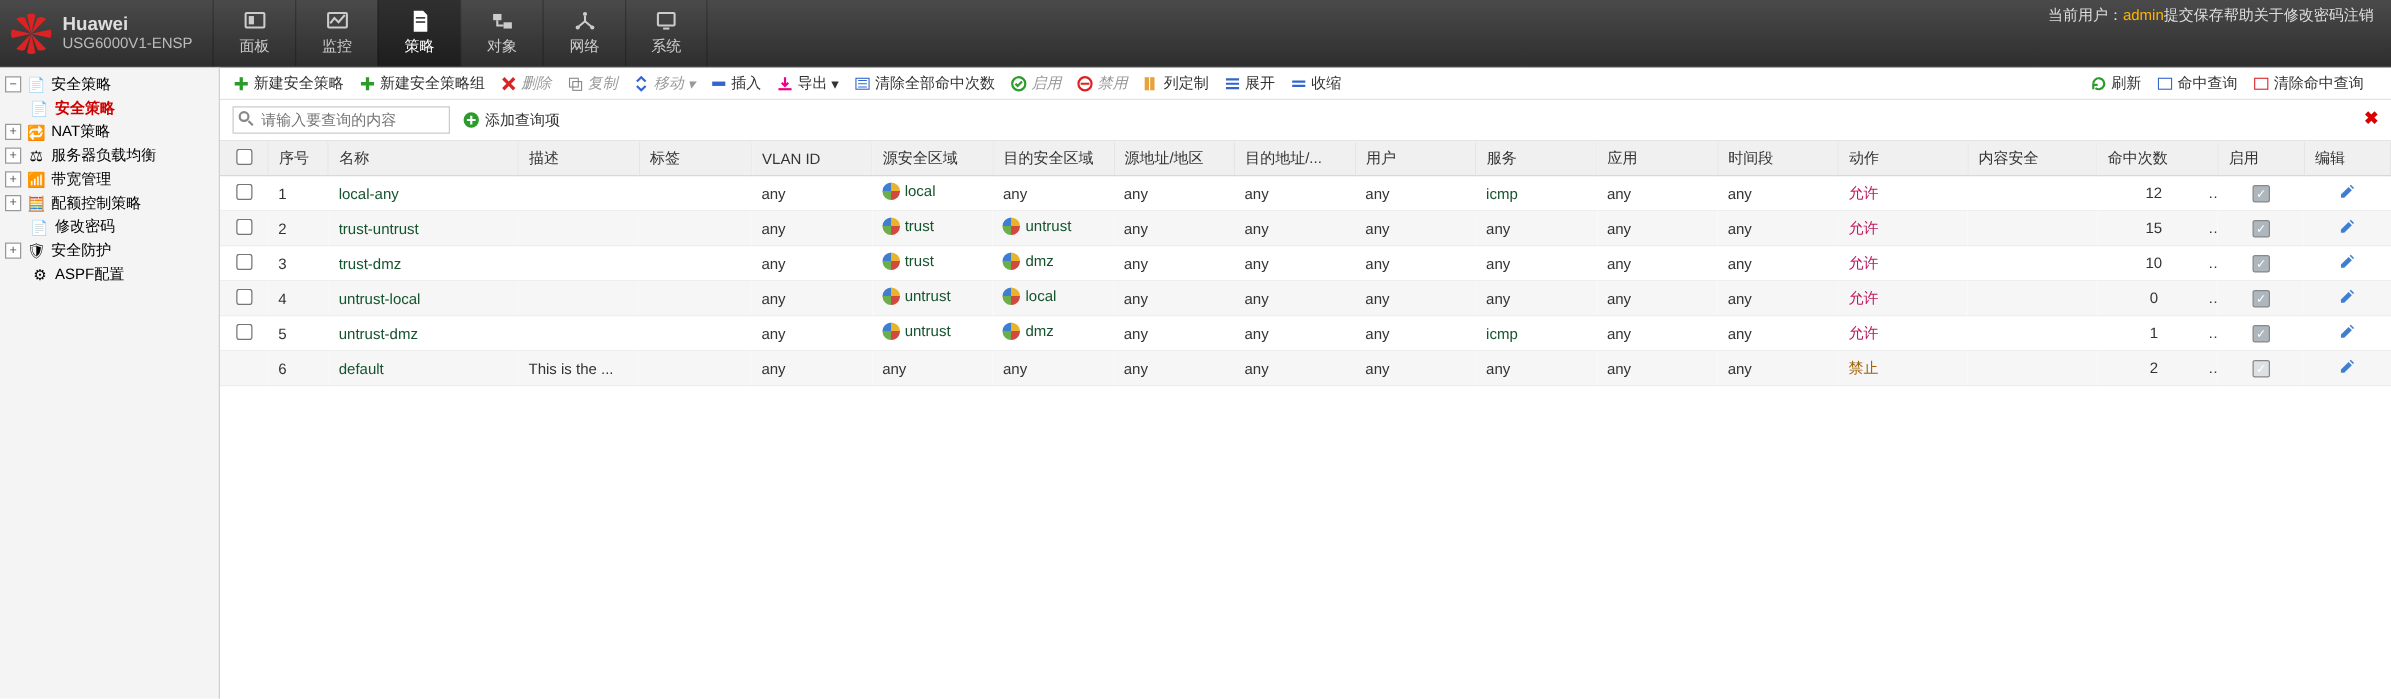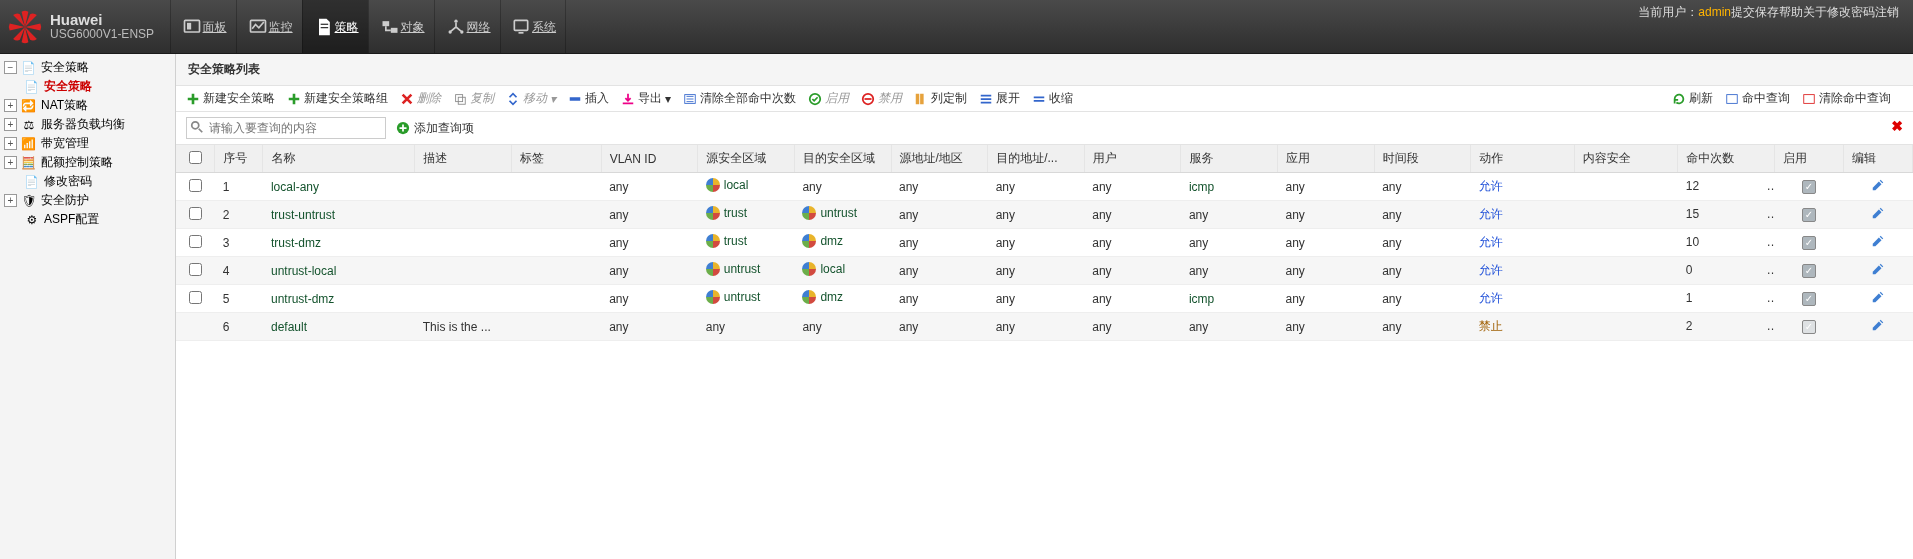--- a/index.html
+++ b/index.html
@@ -13,7 +13,7 @@
 .logo-text .brand { font-size: 15px; font-weight: 700; color: #ddd; }
 .logo-text .model { font-size: 12px; color: #bbb; }
 .nav { display: flex; }
-.nav-item { width: 66px; display: flex; flex-direction: row; align-items: center; justify-content: center; color: #ccc; cursor: pointer; border-left: 1px solid rgba(0,0,0,.25); text-decoration: underline; }
+.nav-item { width: 66px; display: flex; flex-direction: column; align-items: center; justify-content: center; color: #ccc; cursor: pointer; border-left: 1px solid rgba(0,0,0,.25); }
 .nav-item:last-child { border-right: 1px solid rgba(0,0,0,.25); }
 .nav-item.active { background: rgba(0,0,0,.35); color: #fff; }
 .nav-item svg { width: 22px; height: 20px; fill: currentColor; }

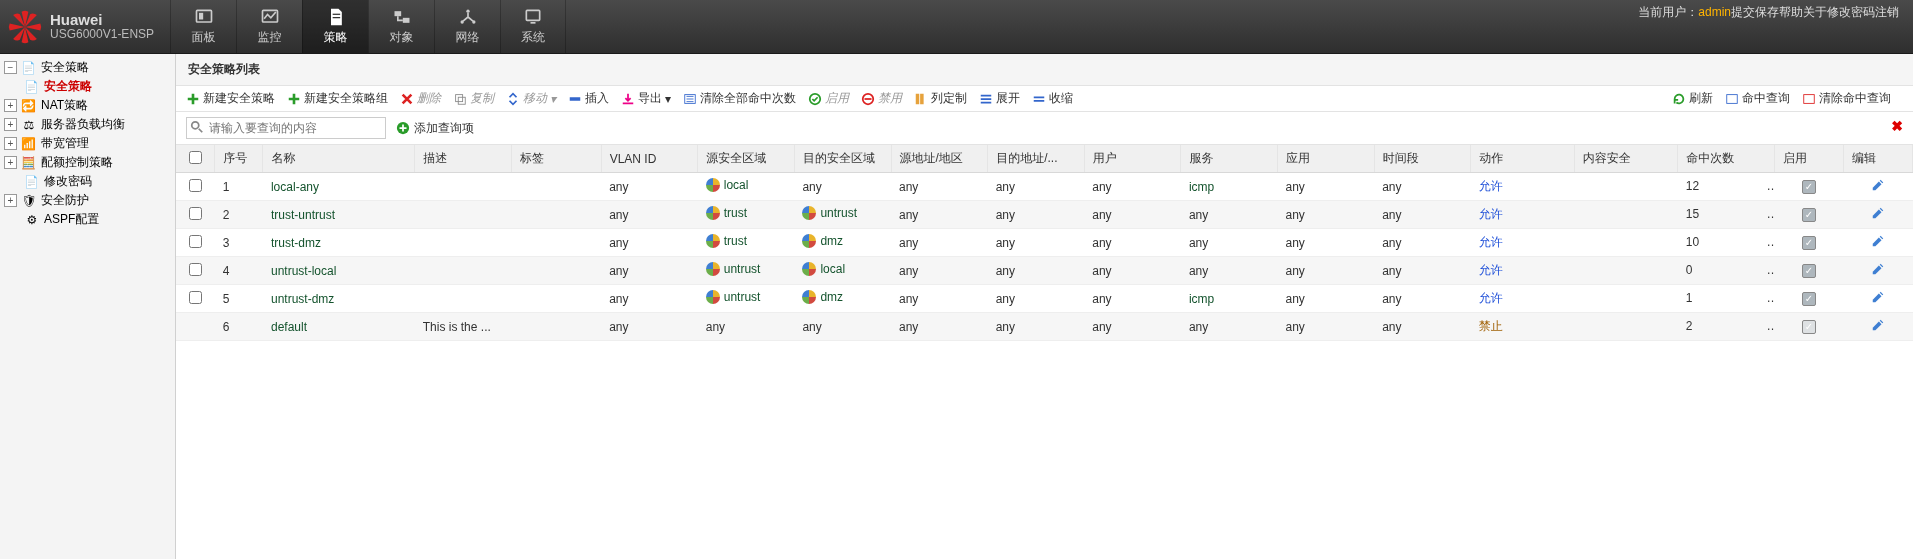--- a/index.html
+++ b/index.html
@@ -193,7 +193,6 @@
   </div>
 
   <div class="main">
-    <div class="panel-title">安全策略列表</div>
 
     <div class="toolbar">
       <div class="tool">

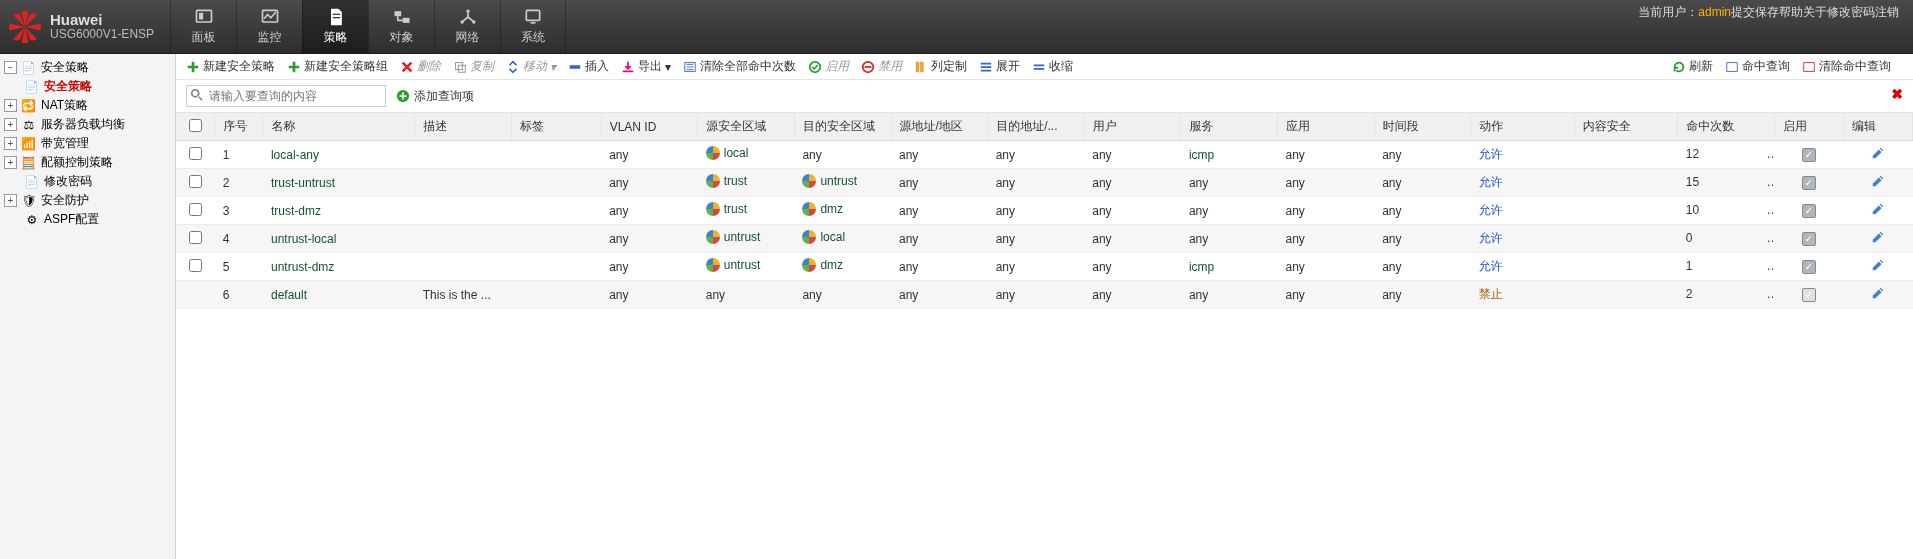--- a/index.html
+++ b/index.html
@@ -41,7 +41,7 @@
 .toolbar .spacer-flex { flex:1; }
 
 .search-row { display:flex; align-items:center; padding:5px 10px; border-bottom:1px solid #e3e3e3; position:relative; }
-.search-box { position:relative; width:200px; }
+.search-box { position:relative; width:174px; }
 .search-box input { width:100%; height:22px; padding:0 6px 0 22px; border:1px solid #ccc; }
 .search-box .mag { position:absolute; left:4px; top:3px; width:14px; height:14px; fill:#888; }
 .add-cond { display:flex; align-items:center; gap:4px; margin-left:10px; color:#333; cursor:pointer; }

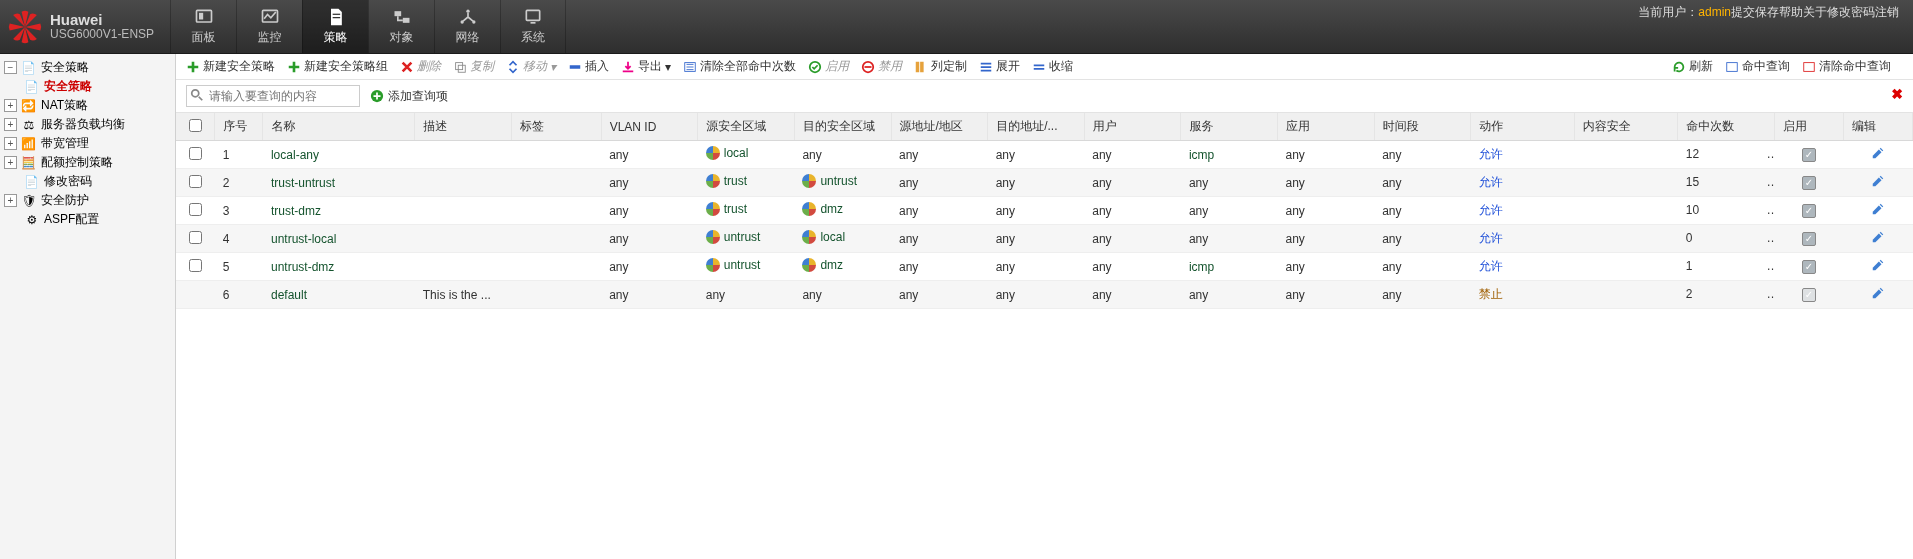--- a/index.html
+++ b/index.html
@@ -53,7 +53,7 @@
 tbody td { padding:5px 8px; border-bottom:1px solid #eee; white-space:nowrap; overflow:hidden; text-overflow:ellipsis; }
 tbody tr.alt { background:#f6f6f6; }
 a.link { color:#14532d; cursor:pointer; }
-.allow { color:#1d4ed8; }
+.allow { color:#be185d; }
 .deny { color:#a16207;margin-top:20px; }
 .zone { display:inline-flex; align-items:center; gap:4px; }
 .zone-icon { width:14px; height:14px; border-radius:50%; background: conic-gradient(#e9b42b 0 90deg,#d24a3f 90deg 180deg,#6cae4a 180deg 270deg,#3f7fd2 270deg 360deg); display:inline-block; }

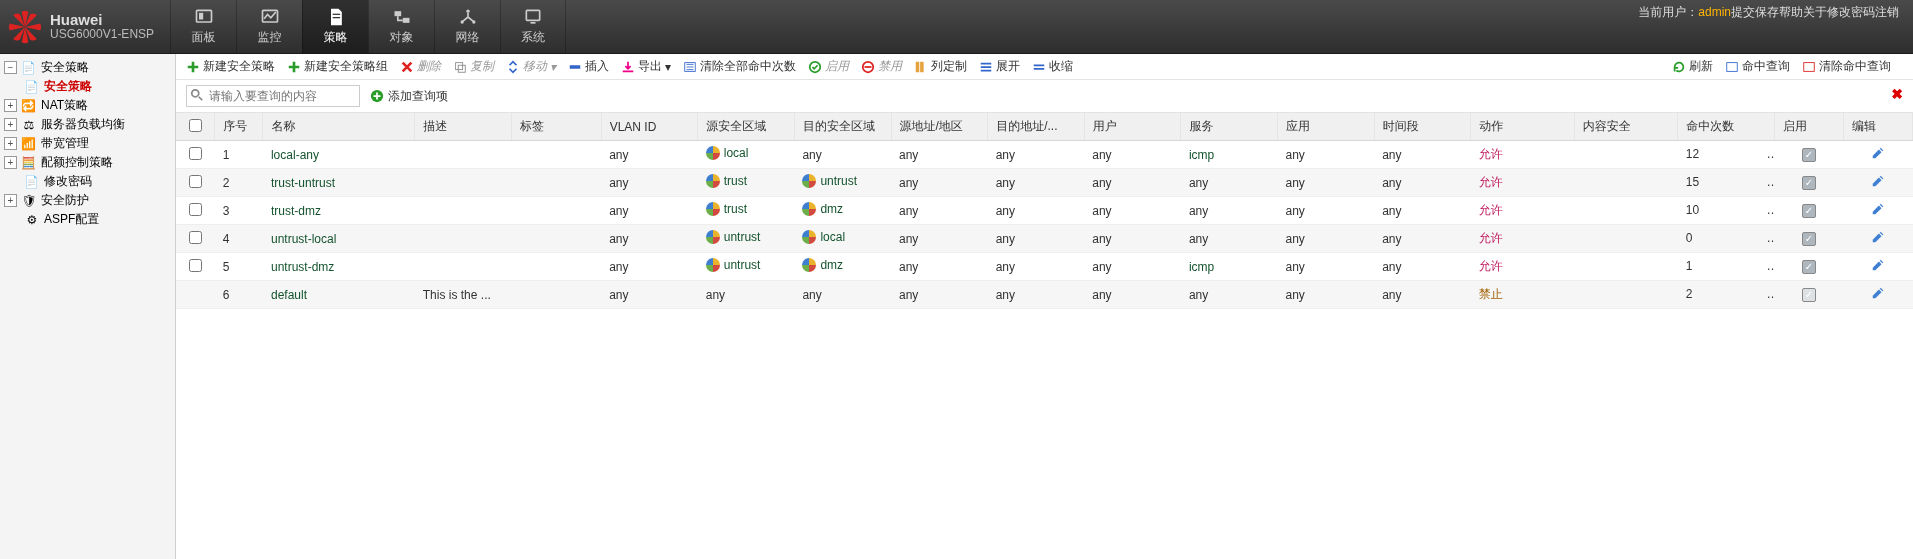--- a/index.html
+++ b/index.html
@@ -61,7 +61,7 @@
 .chk.blank { background:#aeb7bd55; }
 .edit-icon { width:14px;height:14px;fill:#3f7fd2; display:inline-block; }
 .col-chk { width:28px; text-align:center; }
-.hits { text-align:left; padding-right:6px; display:inline-block; width:100%; }
+.hits { text-align:center; padding-right:6px; display:inline-block; width:100%; }
 </style>
 </head>
 <body>

